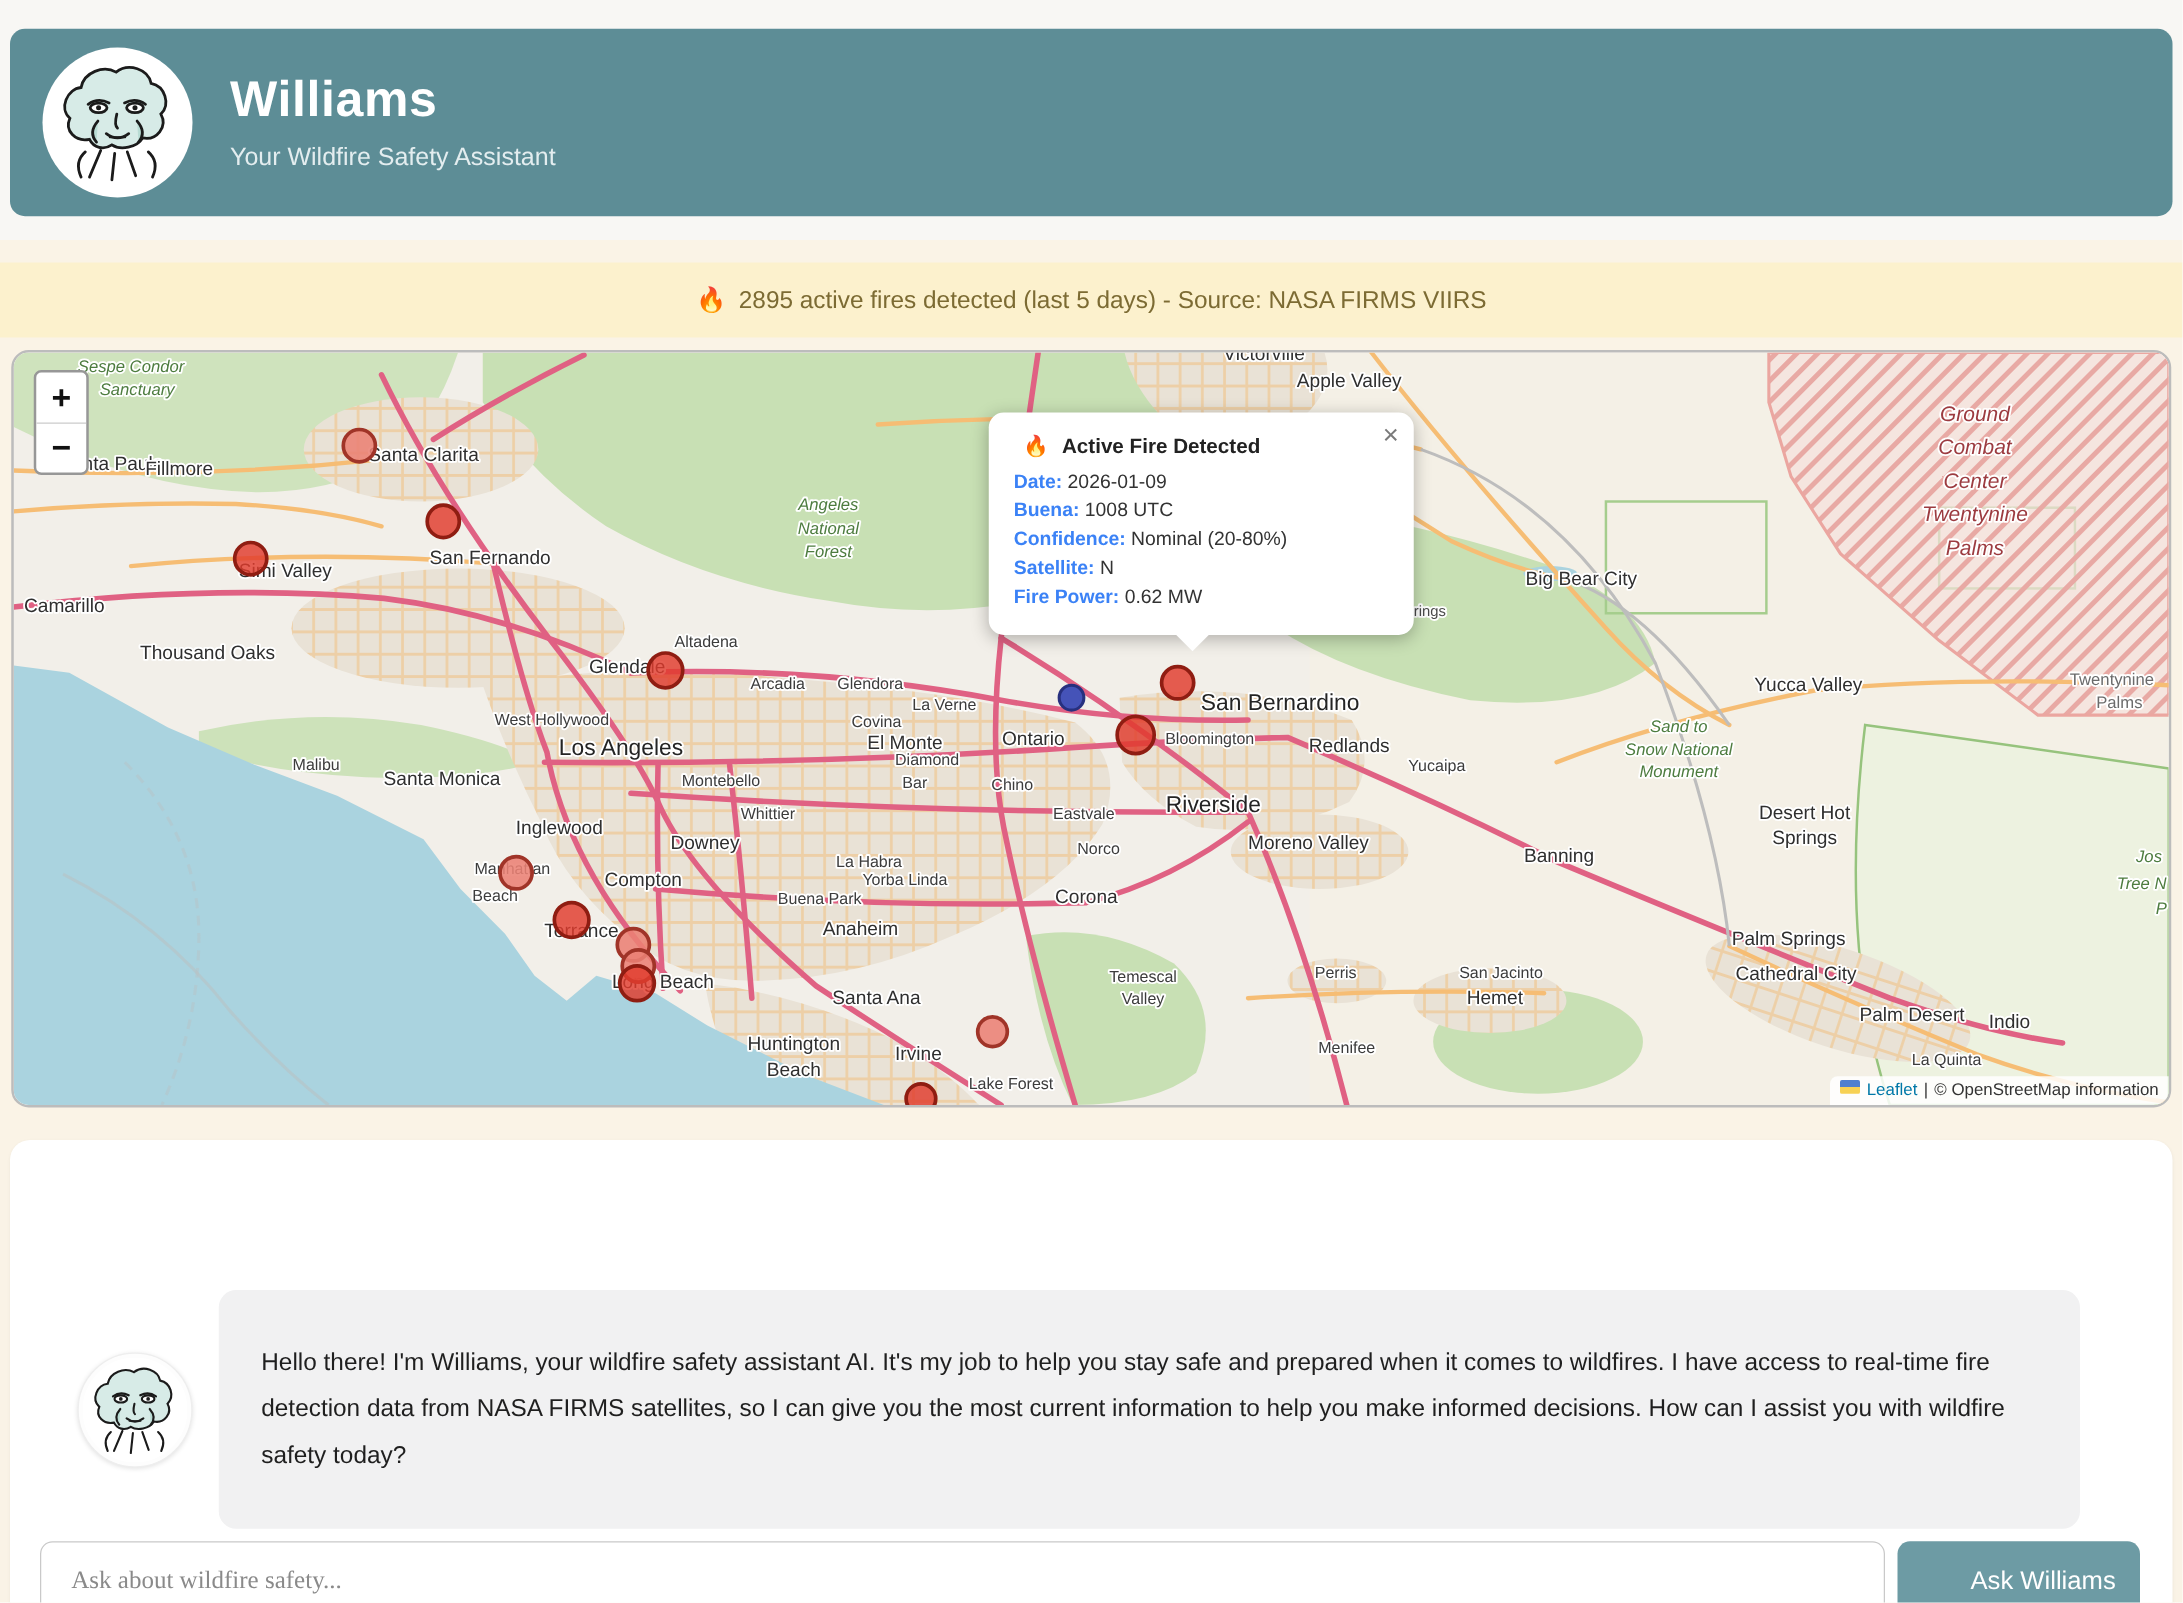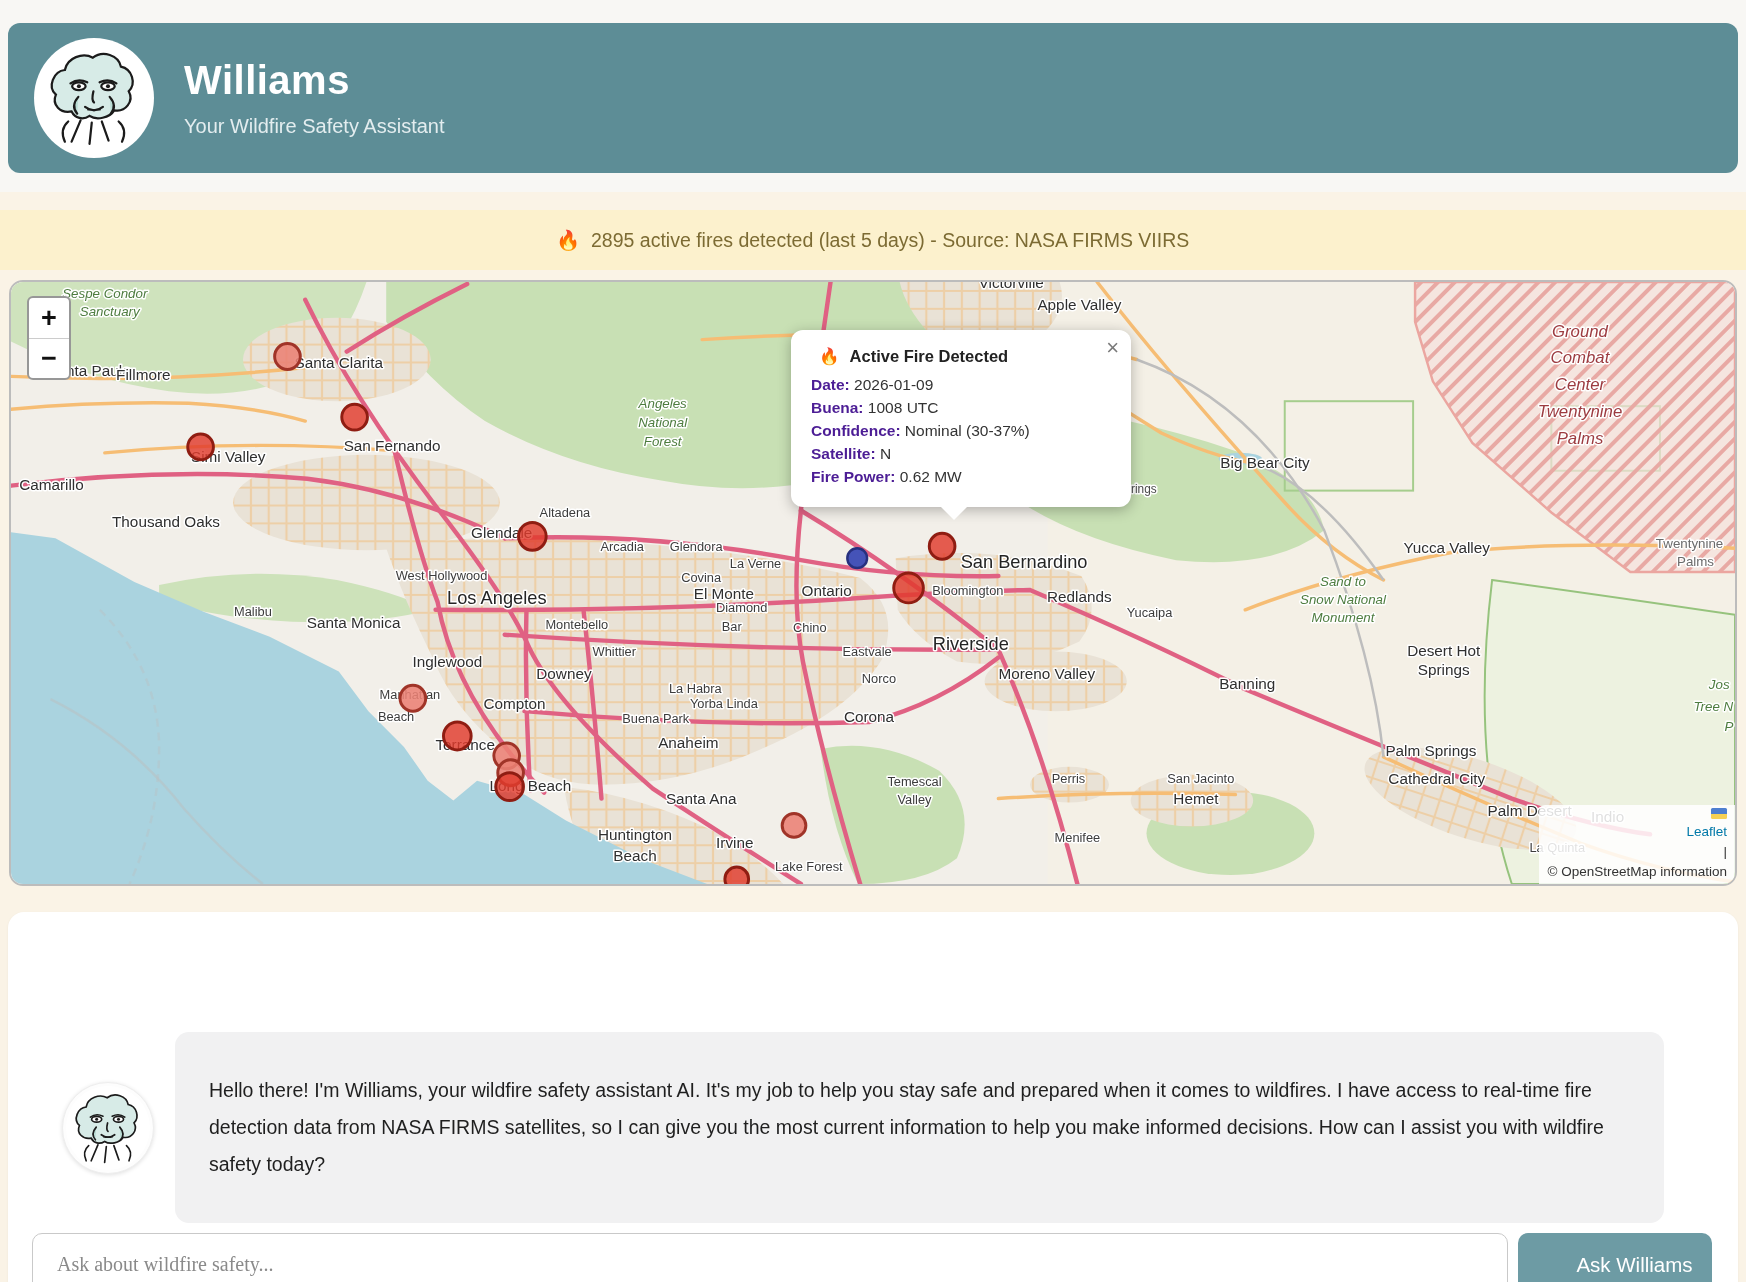--- a/index.html
+++ b/index.html
@@ -71,7 +71,7 @@
   .popup-title{font-weight:bold;font-size:16.5px;color:#222;margin:0 0 8px 8px;
     display:flex;align-items:center;gap:10px;}
   .popup-line{line-height:1.48;}
-  .popup-line .fl{font-weight:bold;color:#4c1d95;}
+  .popup-line .fl{font-weight:bold;color:#3b82f6;}
   .popup-close{position:absolute;top:7px;right:12px;font-size:22px;color:#7a7a7a;cursor:pointer;line-height:1;}
   .map-attribution{
     position:absolute;right:0;bottom:0;background:rgba(255,255,255,.85);

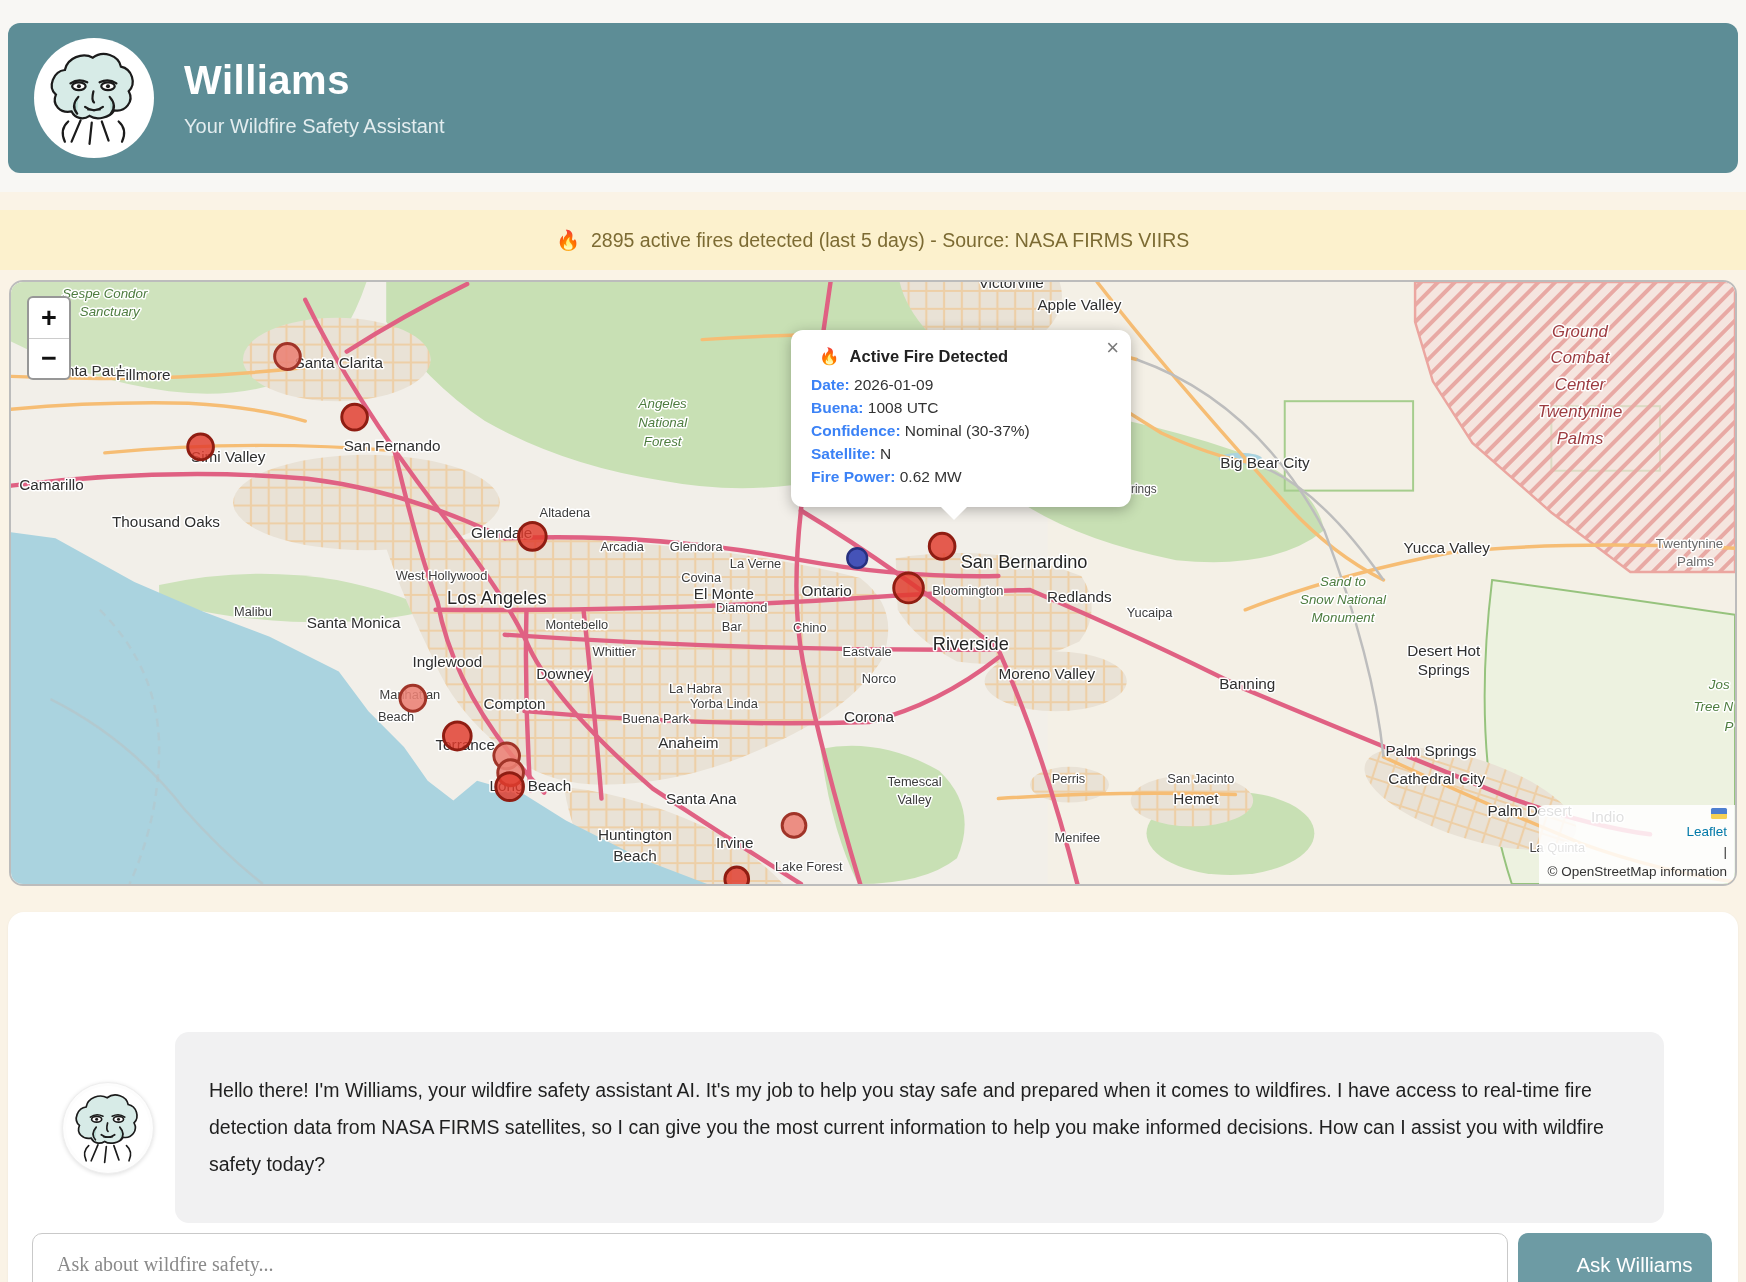--- a/index.html
+++ b/index.html
@@ -346,7 +346,7 @@
     <div id="popup-fields">
         <div class="popup-line"><span class="fl">Date:</span><span> 2026-01-09</span></div>
         <div class="popup-line"><span class="fl">Buena:</span><span> 1008 UTC</span></div>
-        <div class="popup-line"><span class="fl">Confidence:</span><span> Nominal (30-37%)</span></div>
+        <div class="popup-line"><span class="fl">Confidence:</span><span> Nominal (20-80%)</span></div>
         <div class="popup-line"><span class="fl">Satellite:</span><span> N</span></div>
         <div class="popup-line"><span class="fl">Fire Power:</span><span> 0.62 MW</span></div>
       </div>

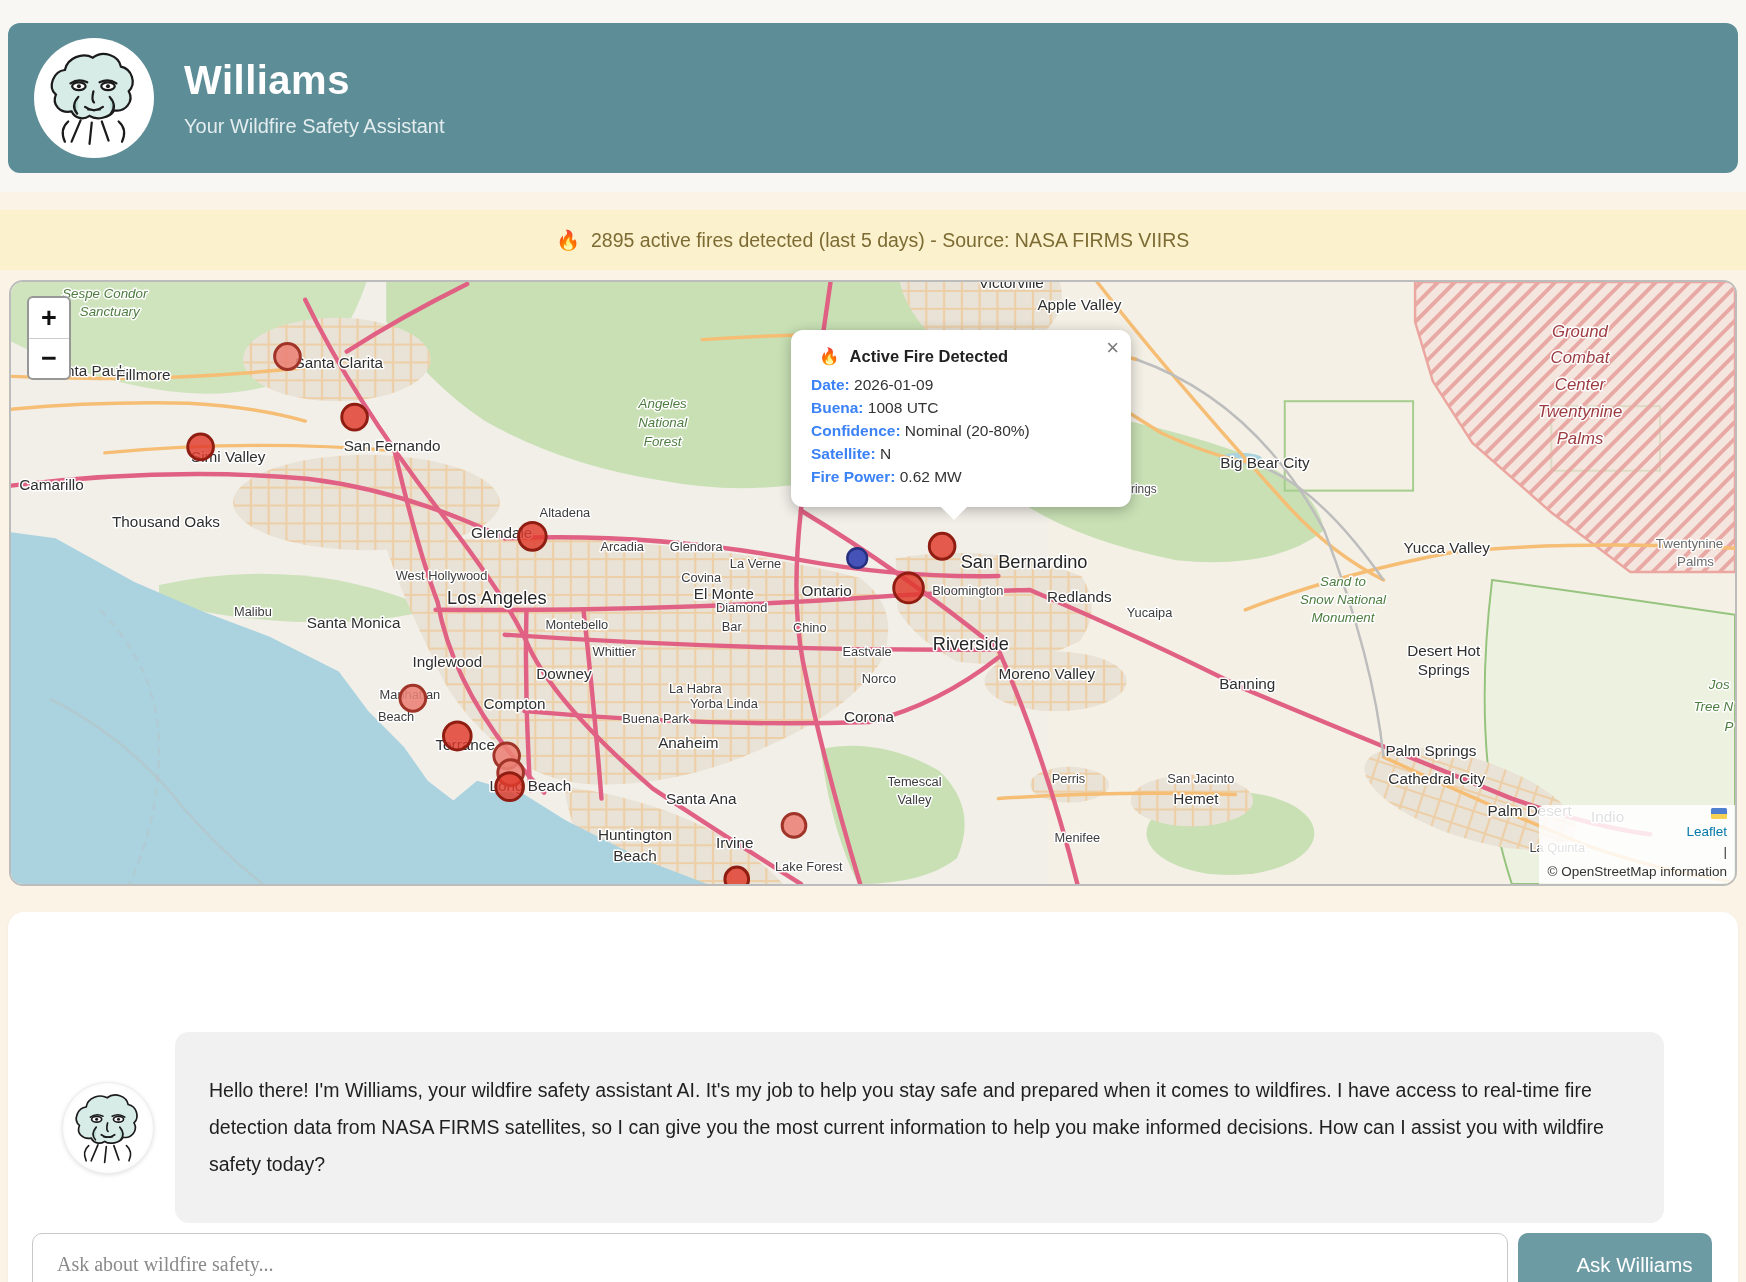--- a/index.html
+++ b/index.html
@@ -76,7 +76,7 @@
   .map-attribution{
     position:absolute;right:0;bottom:0;background:rgba(255,255,255,.85);
     padding:3px 8px 5px;font-size:13.5px;color:#333;border-top-left-radius:6px;z-index:5;
-    display:flex;align-items:flex-end;gap:5px;flex-direction:column;
+    display:flex;align-items:flex-start;gap:5px;
   }
   .ua-flag{width:16px;height:11px;border-radius:1.5px;display:inline-block;
     background:linear-gradient(#4e7fd0 50%, #f7d154 50%);}

